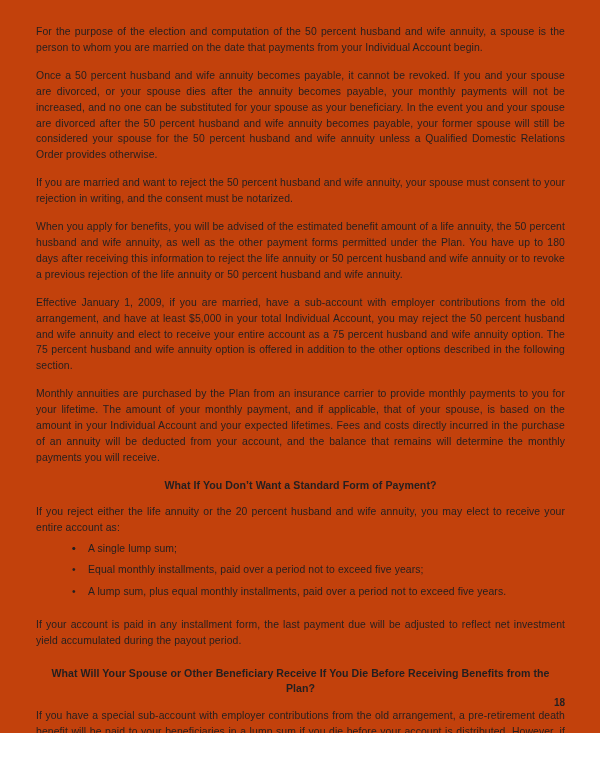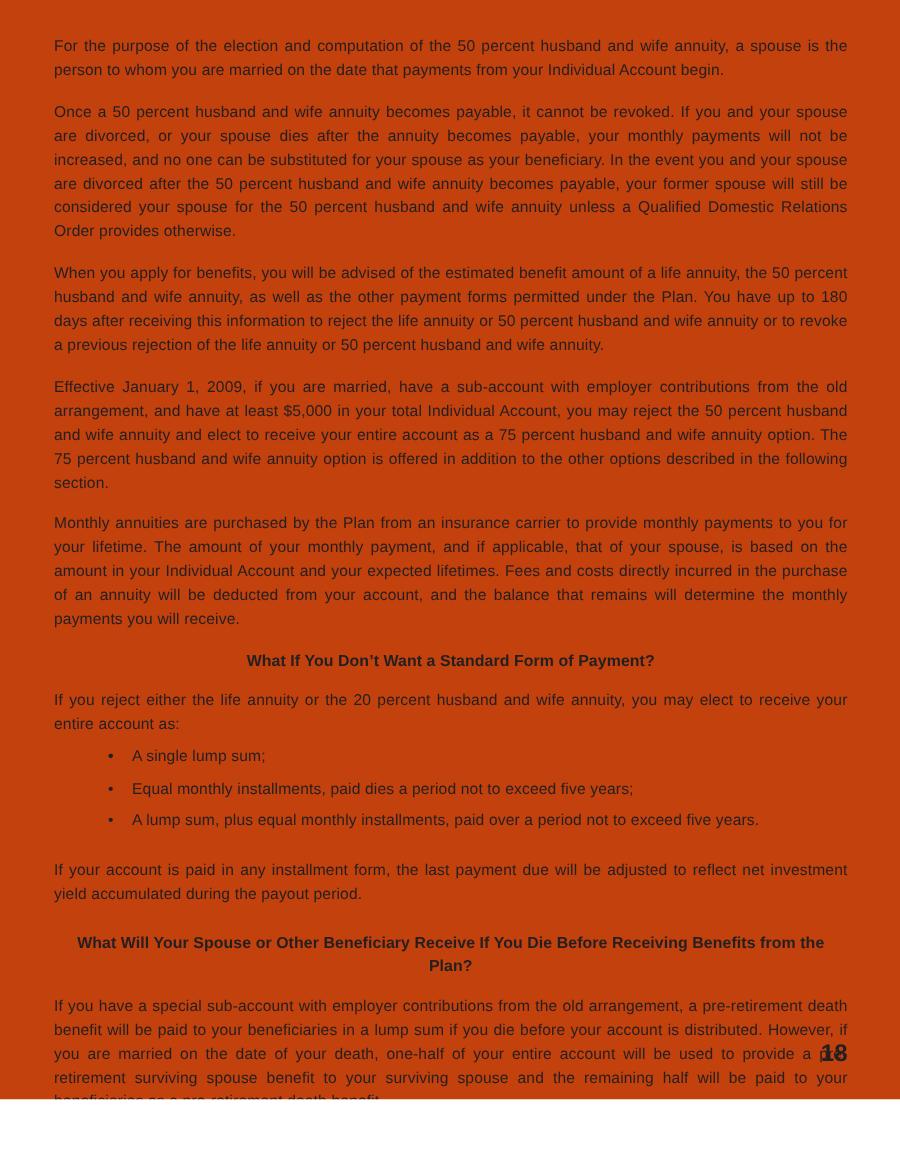--- a/index.html
+++ b/index.html
@@ -99,6 +99,7 @@
 
     <p class="para">Once a 50 percent husband and wife annuity becomes payable, it cannot be revoked. If you and your spouse are divorced, or your spouse dies after the annuity becomes payable, your monthly payments will not be increased, and no one can be substituted for your spouse as your beneficiary. In the event you and your spouse are divorced after the 50 percent husband and wife annuity becomes payable, your former spouse will still be considered your spouse for the 50 percent husband and wife annuity unless a Qualified Domestic Relations Order provides otherwise.</p>
 
+    <p class="para">If you are married and want to reject the 50 percent husband and wife annuity, your spouse must consent to your rejection in writing, and the consent must be notarized.</p>
 
     <p class="para">When you apply for benefits, you will be advised of the estimated benefit amount of a life annuity, the 50 percent husband and wife annuity, as well as the other payment forms permitted under the Plan. You have up to 180 days after receiving this information to reject the life annuity or 50 percent husband and wife annuity or to revoke a previous rejection of the life annuity or 50 percent husband and wife annuity.</p>
 

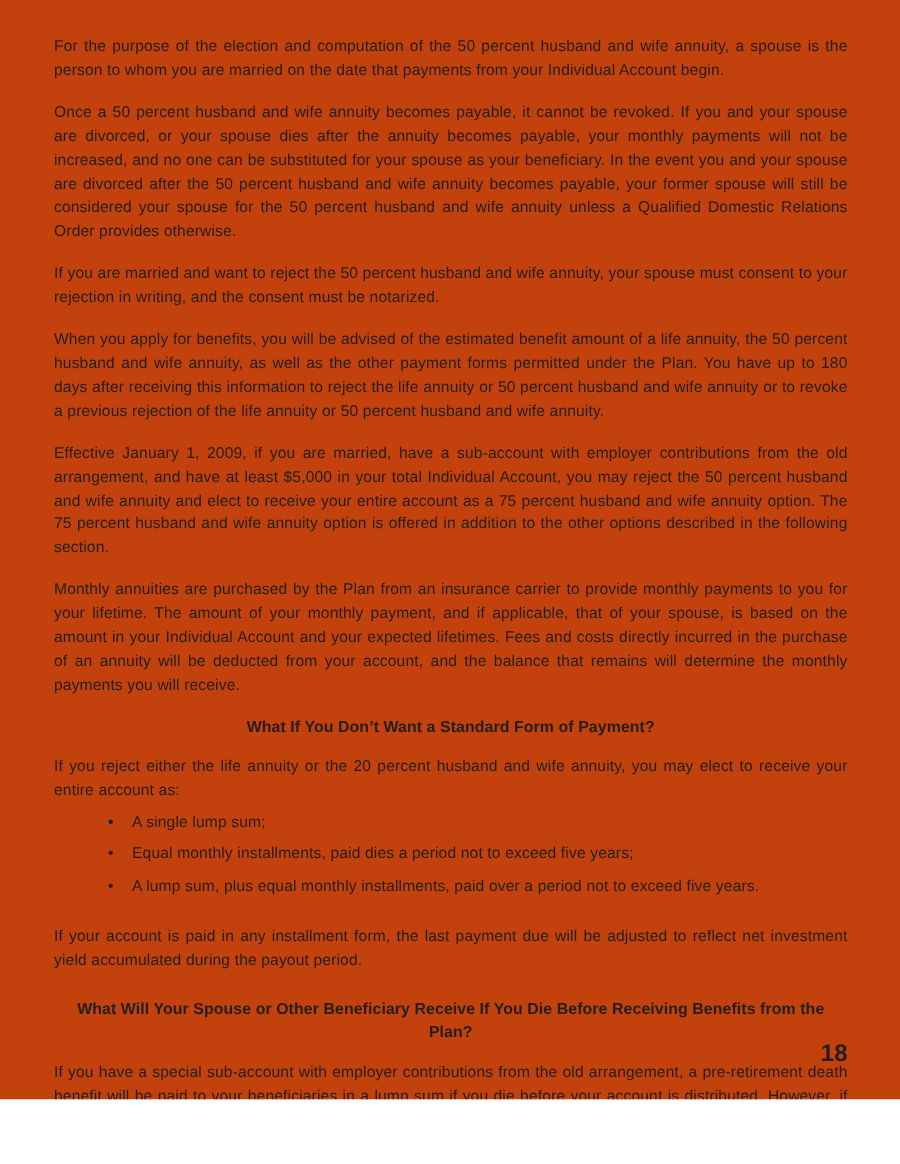--- a/index.html
+++ b/index.html
@@ -121,7 +121,7 @@
       </li>
       <li>
         <span class="bullet-marker">•</span>
-        <span>Equal monthly installments, paid dies a period not to exceed five years;</span>
+        <span>Equal monthly installments, paid over a period not to exceed five years;</span>
       </li>
       <li>
         <span class="bullet-marker">•</span>

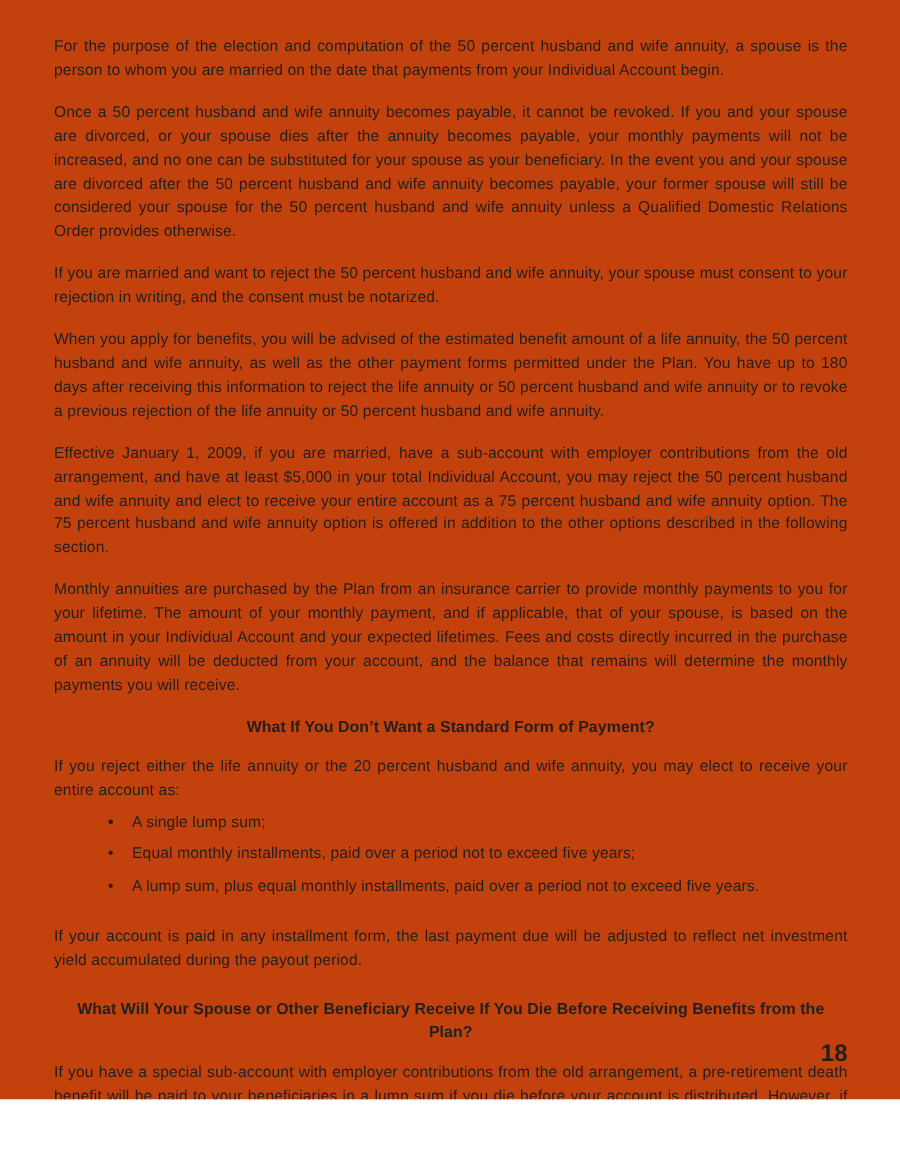--- a/index.html
+++ b/index.html
@@ -82,7 +82,7 @@
     position: absolute;
     right: 35px;
     bottom: 24px;
-    font-size: 16px;
+    font-size: 10px;
     font-weight: bold;
     line-height: 13px;
     color: #231f20;

